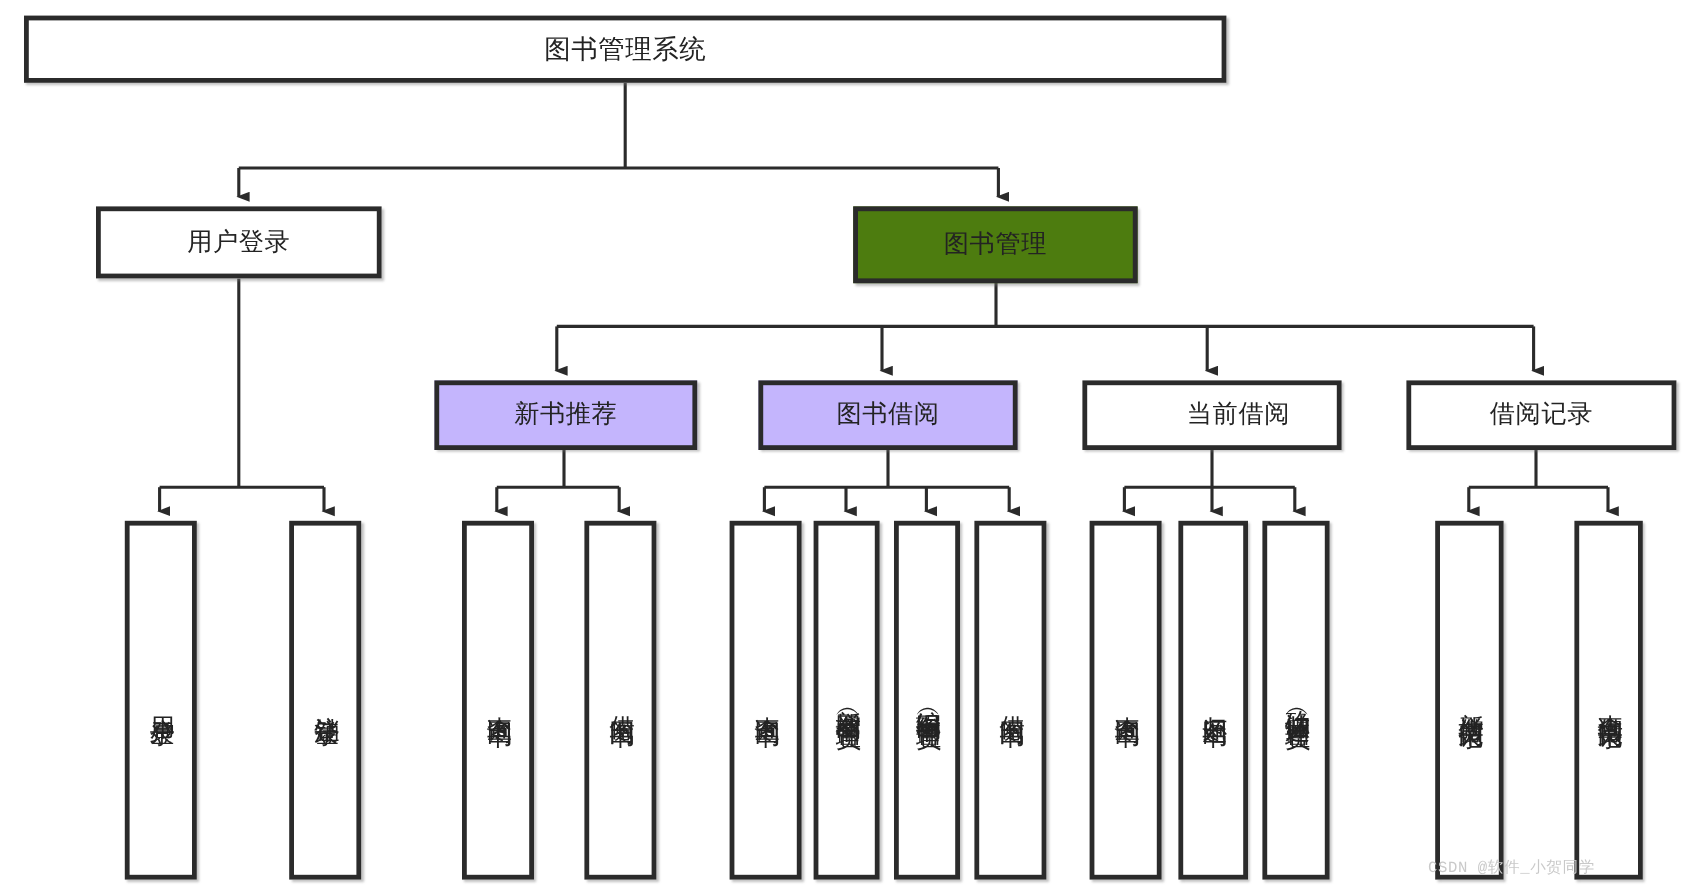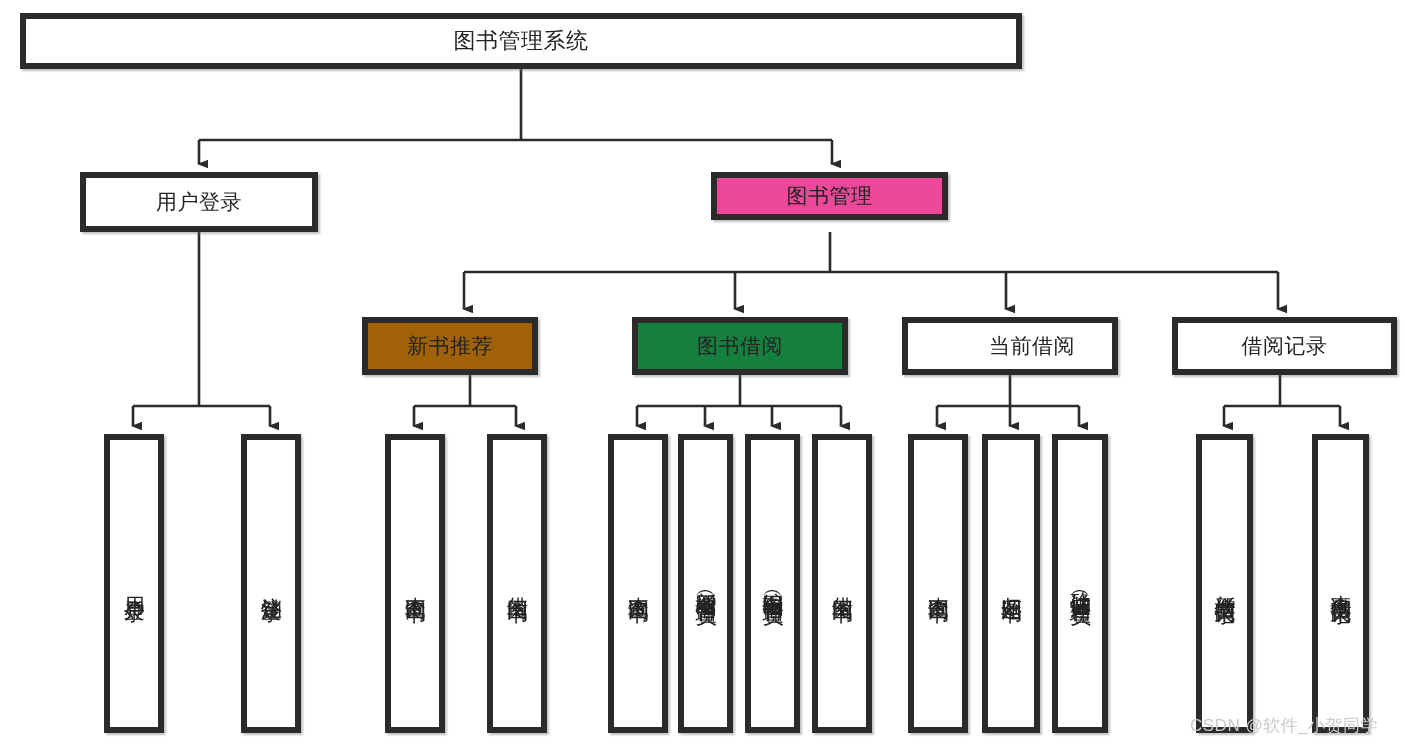--- a/index.html
+++ b/index.html
@@ -30,7 +30,7 @@
     position: absolute;
     box-sizing: border-box;
     background: #ffffff;
-    border: 6px solid #22c55e;
+    border: 4px solid #22c55e;
     box-shadow: 2px 2px 2px rgba(120,120,120,0.45);
     display: flex;
     align-items: center;

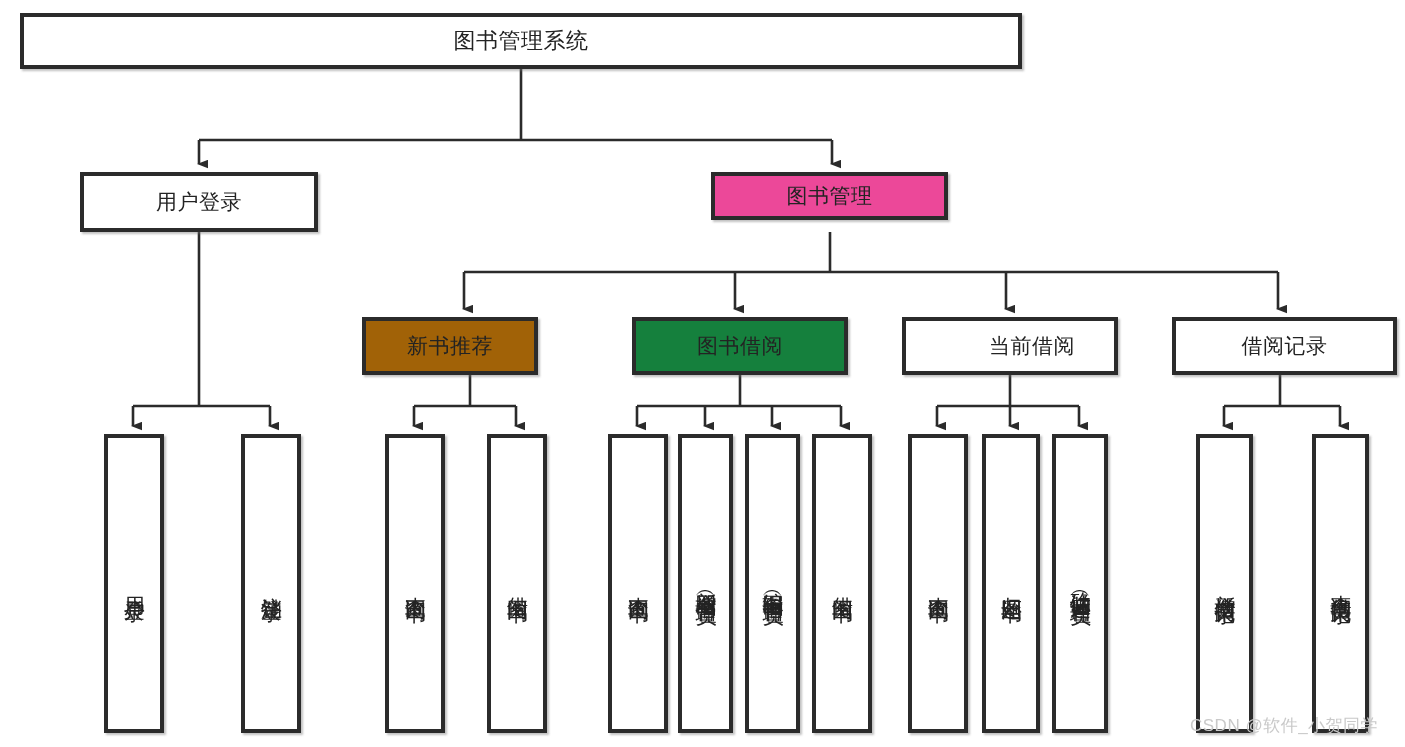--- a/index.html
+++ b/index.html
@@ -132,7 +132,7 @@
   <div class="node horiz" style="left: 80px; top: 172px; width: 238px; height: 60px; border-color: rgb(43, 43, 43); background: rgb(255, 255, 255);">
     <span class="label" style="color: rgb(35, 35, 35);">用户登录</span>
   </div>
-  <div class="node horiz" style="left: 711px; top: 172px; width: 237px; height: 48px; border-color: rgb(43, 43, 43); background: #ec4899;">
+  <div class="node horiz" style="left: 711px; top: 172px; width: 237px; height: 64px; border-color: rgb(43, 43, 43); background: #4d7c0f;">
     <span class="label" style="color: rgb(35, 35, 35);">图书管理</span>
   </div>
 

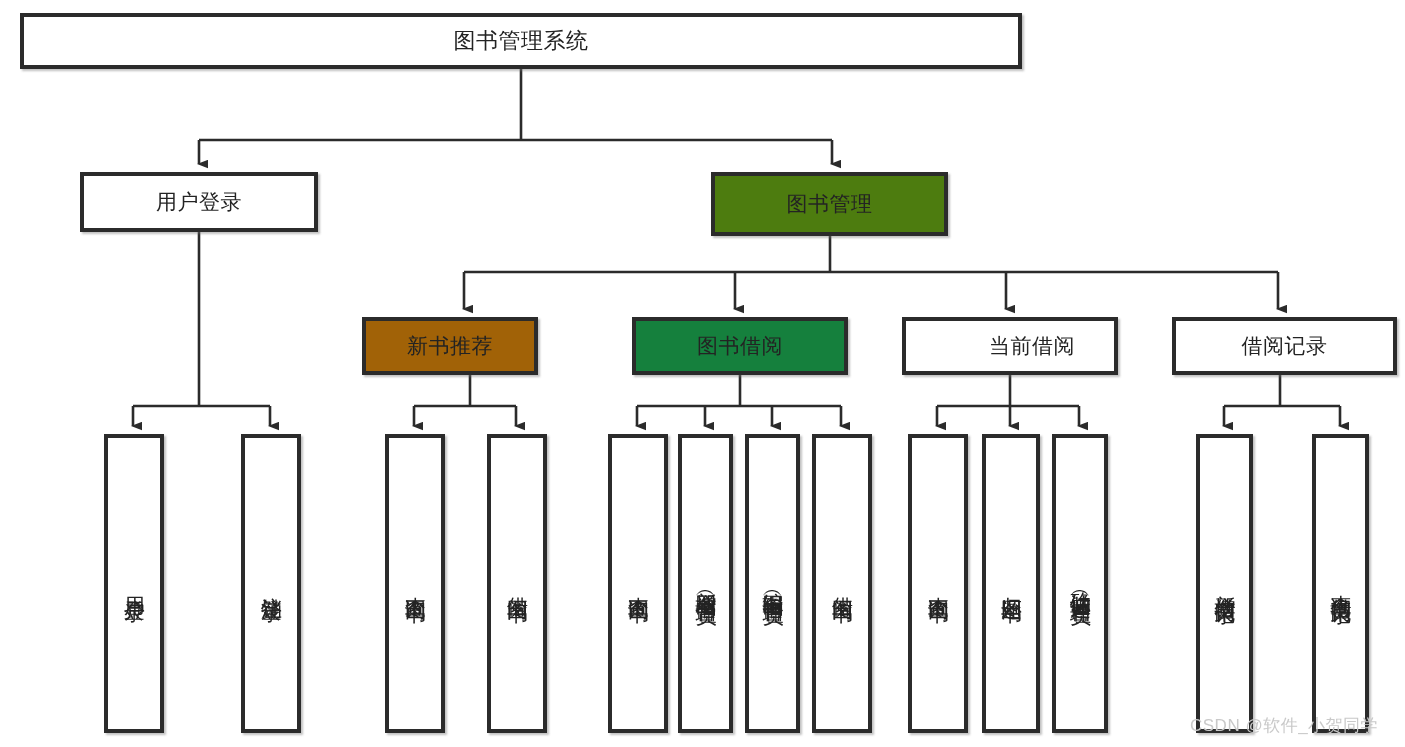--- a/index.html
+++ b/index.html
@@ -136,7 +136,7 @@
     <span class="label" style="color: rgb(35, 35, 35);">图书管理</span>
   </div>
 
-  <div class="node horiz" style="left: 362px; top: 317px; width: 176px; height: 58px; border-color: rgb(43, 43, 43); background: #a16207;">
+  <div class="node horiz" style="left: 362px; top: 317px; width: 219px; height: 58px; border-color: rgb(43, 43, 43); background: #c4b5fd;">
     <span class="label" style="color: rgb(35, 35, 35);">新书推荐</span>
   </div>
   <div class="node horiz" style="left: 632px; top: 317px; width: 216px; height: 58px; border-color: rgb(43, 43, 43); background: #15803d;">

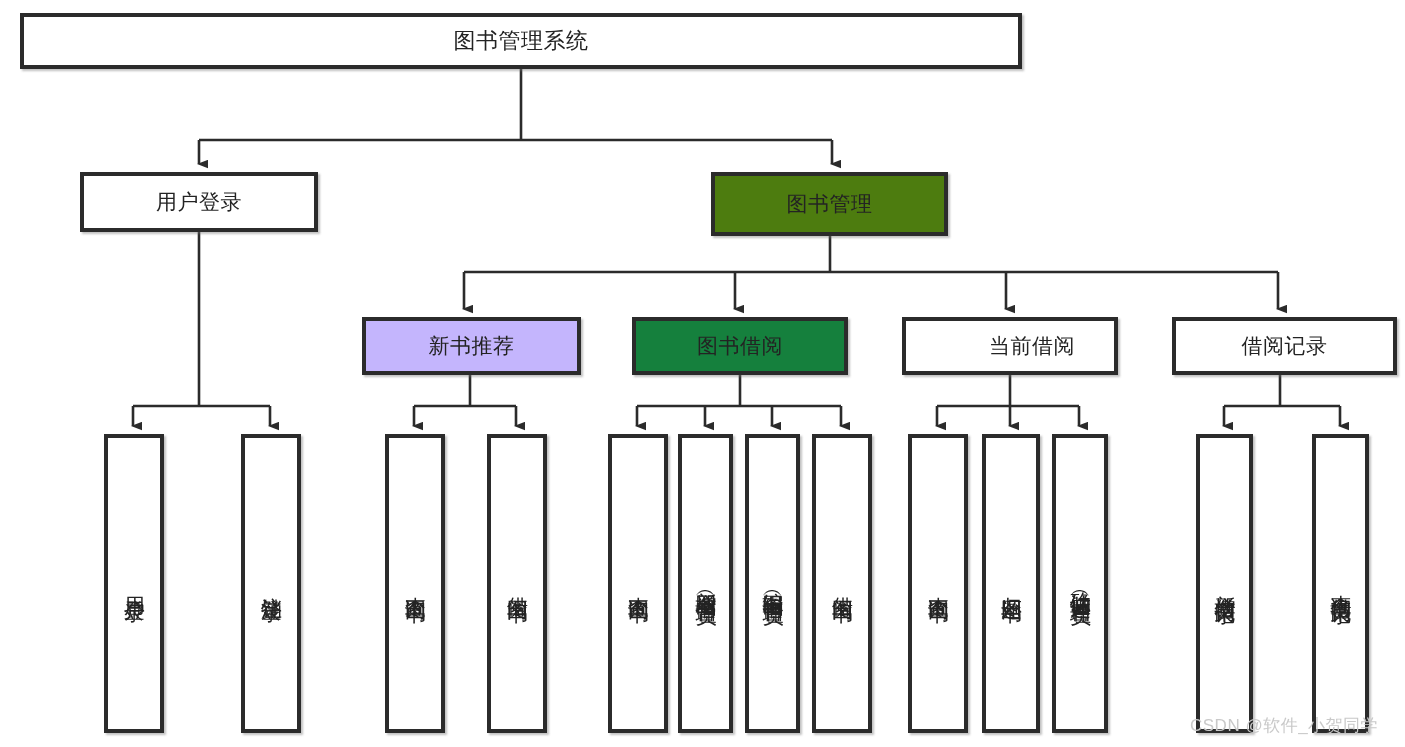--- a/index.html
+++ b/index.html
@@ -139,7 +139,7 @@
   <div class="node horiz" style="left: 362px; top: 317px; width: 219px; height: 58px; border-color: rgb(43, 43, 43); background: #c4b5fd;">
     <span class="label" style="color: rgb(35, 35, 35);">新书推荐</span>
   </div>
-  <div class="node horiz" style="left: 632px; top: 317px; width: 216px; height: 58px; border-color: rgb(43, 43, 43); background: #15803d;">
+  <div class="node horiz" style="left: 632px; top: 317px; width: 216px; height: 58px; border-color: rgb(43, 43, 43); background: #c4b5fd;">
     <span class="label" style="color: rgb(35, 35, 35);">图书借阅</span>
   </div>
   <div class="node horiz" style="left: 902px; top: 317px; width: 216px; height: 58px; border-color: rgb(43, 43, 43); background: rgb(255, 255, 255);">

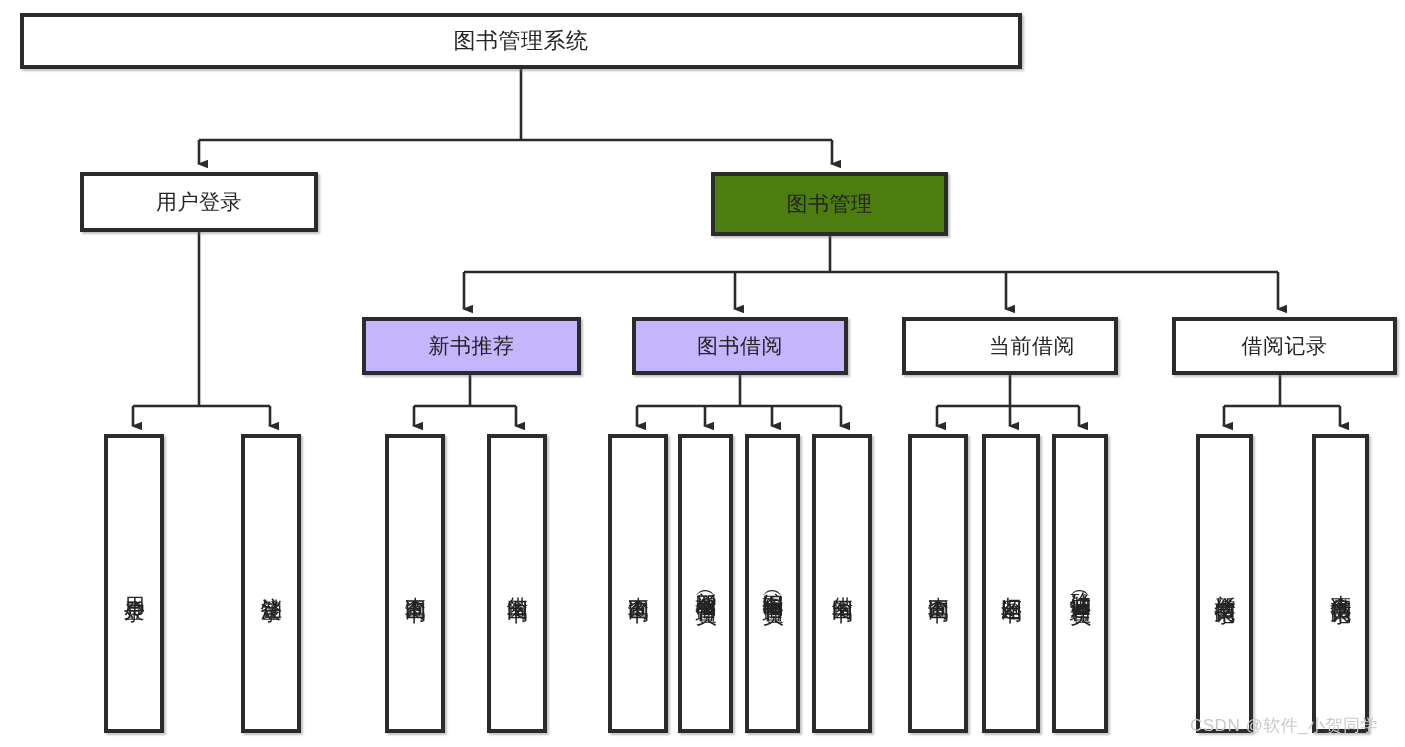--- a/index.html
+++ b/index.html
@@ -63,11 +63,11 @@
   .watermark {
     position: absolute;
     color: #c9c9c9;
-    font-size: 17px;
+    font-size: 13px;
     letter-spacing: 0.5px;
     white-space: nowrap;
     z-index: 5;
-    font-family: Liberation Sans, sans-serif;
+    font-family: Liberation Mono, monospace;
   }
 </style>
 </head>

